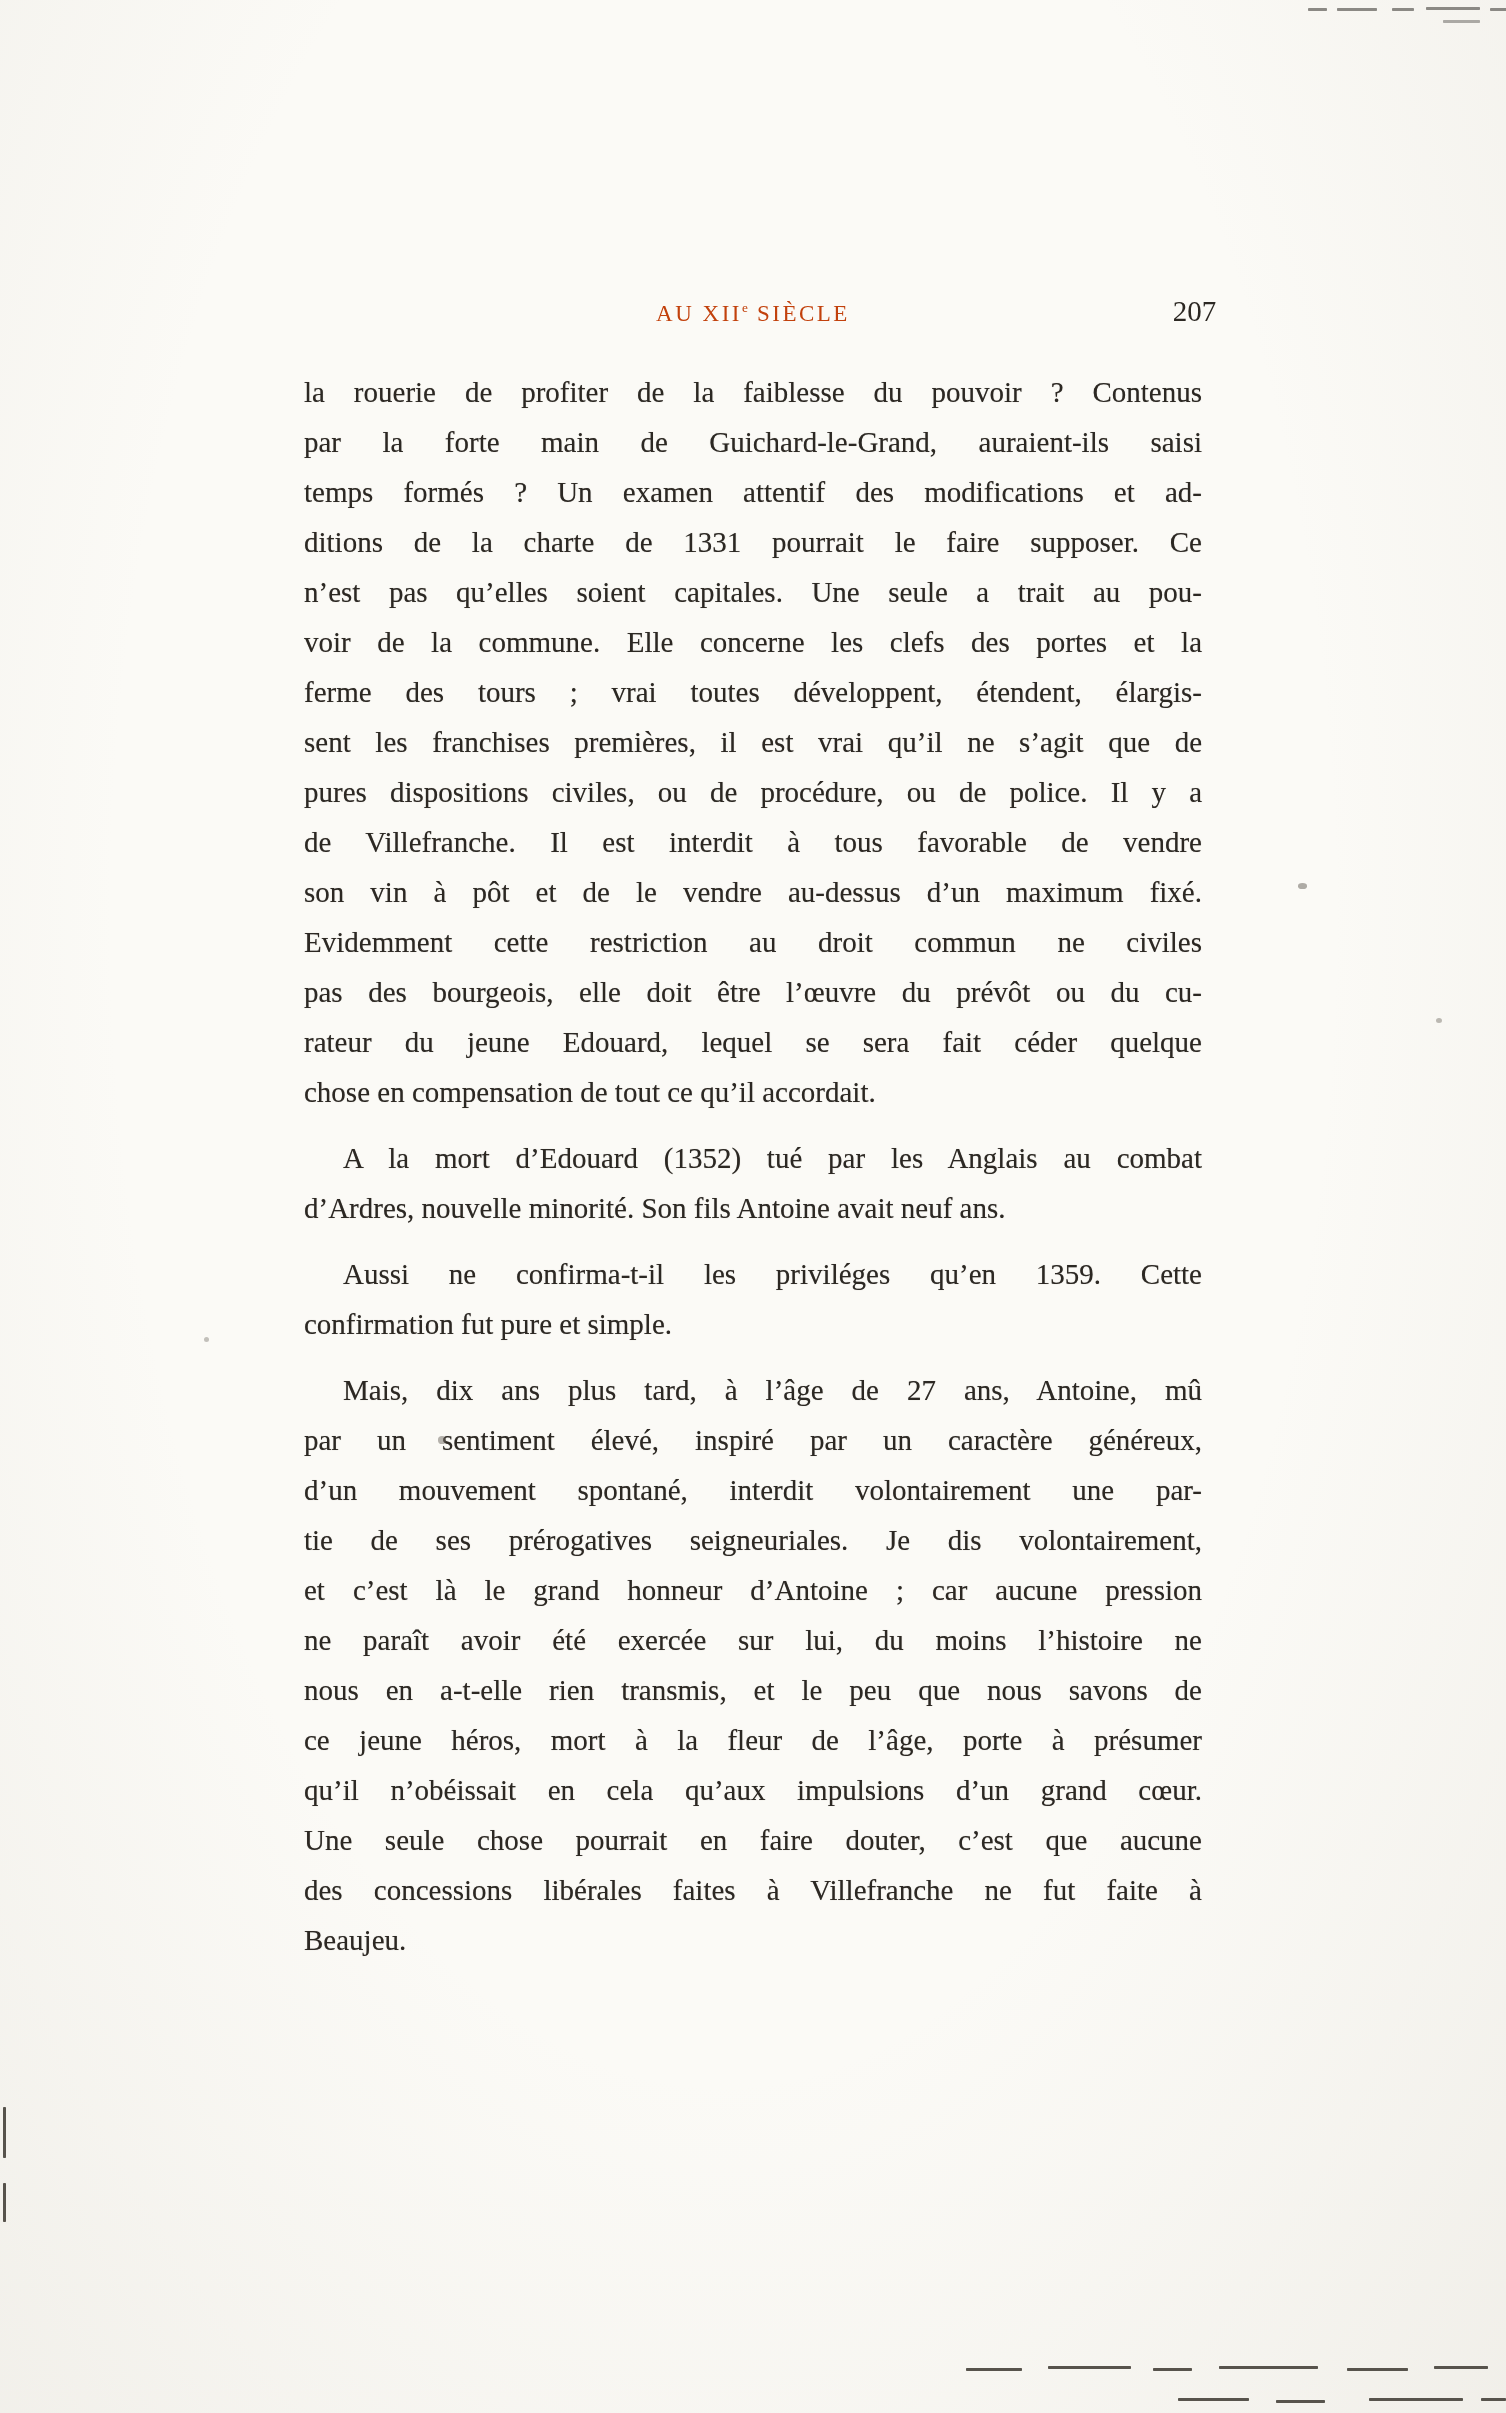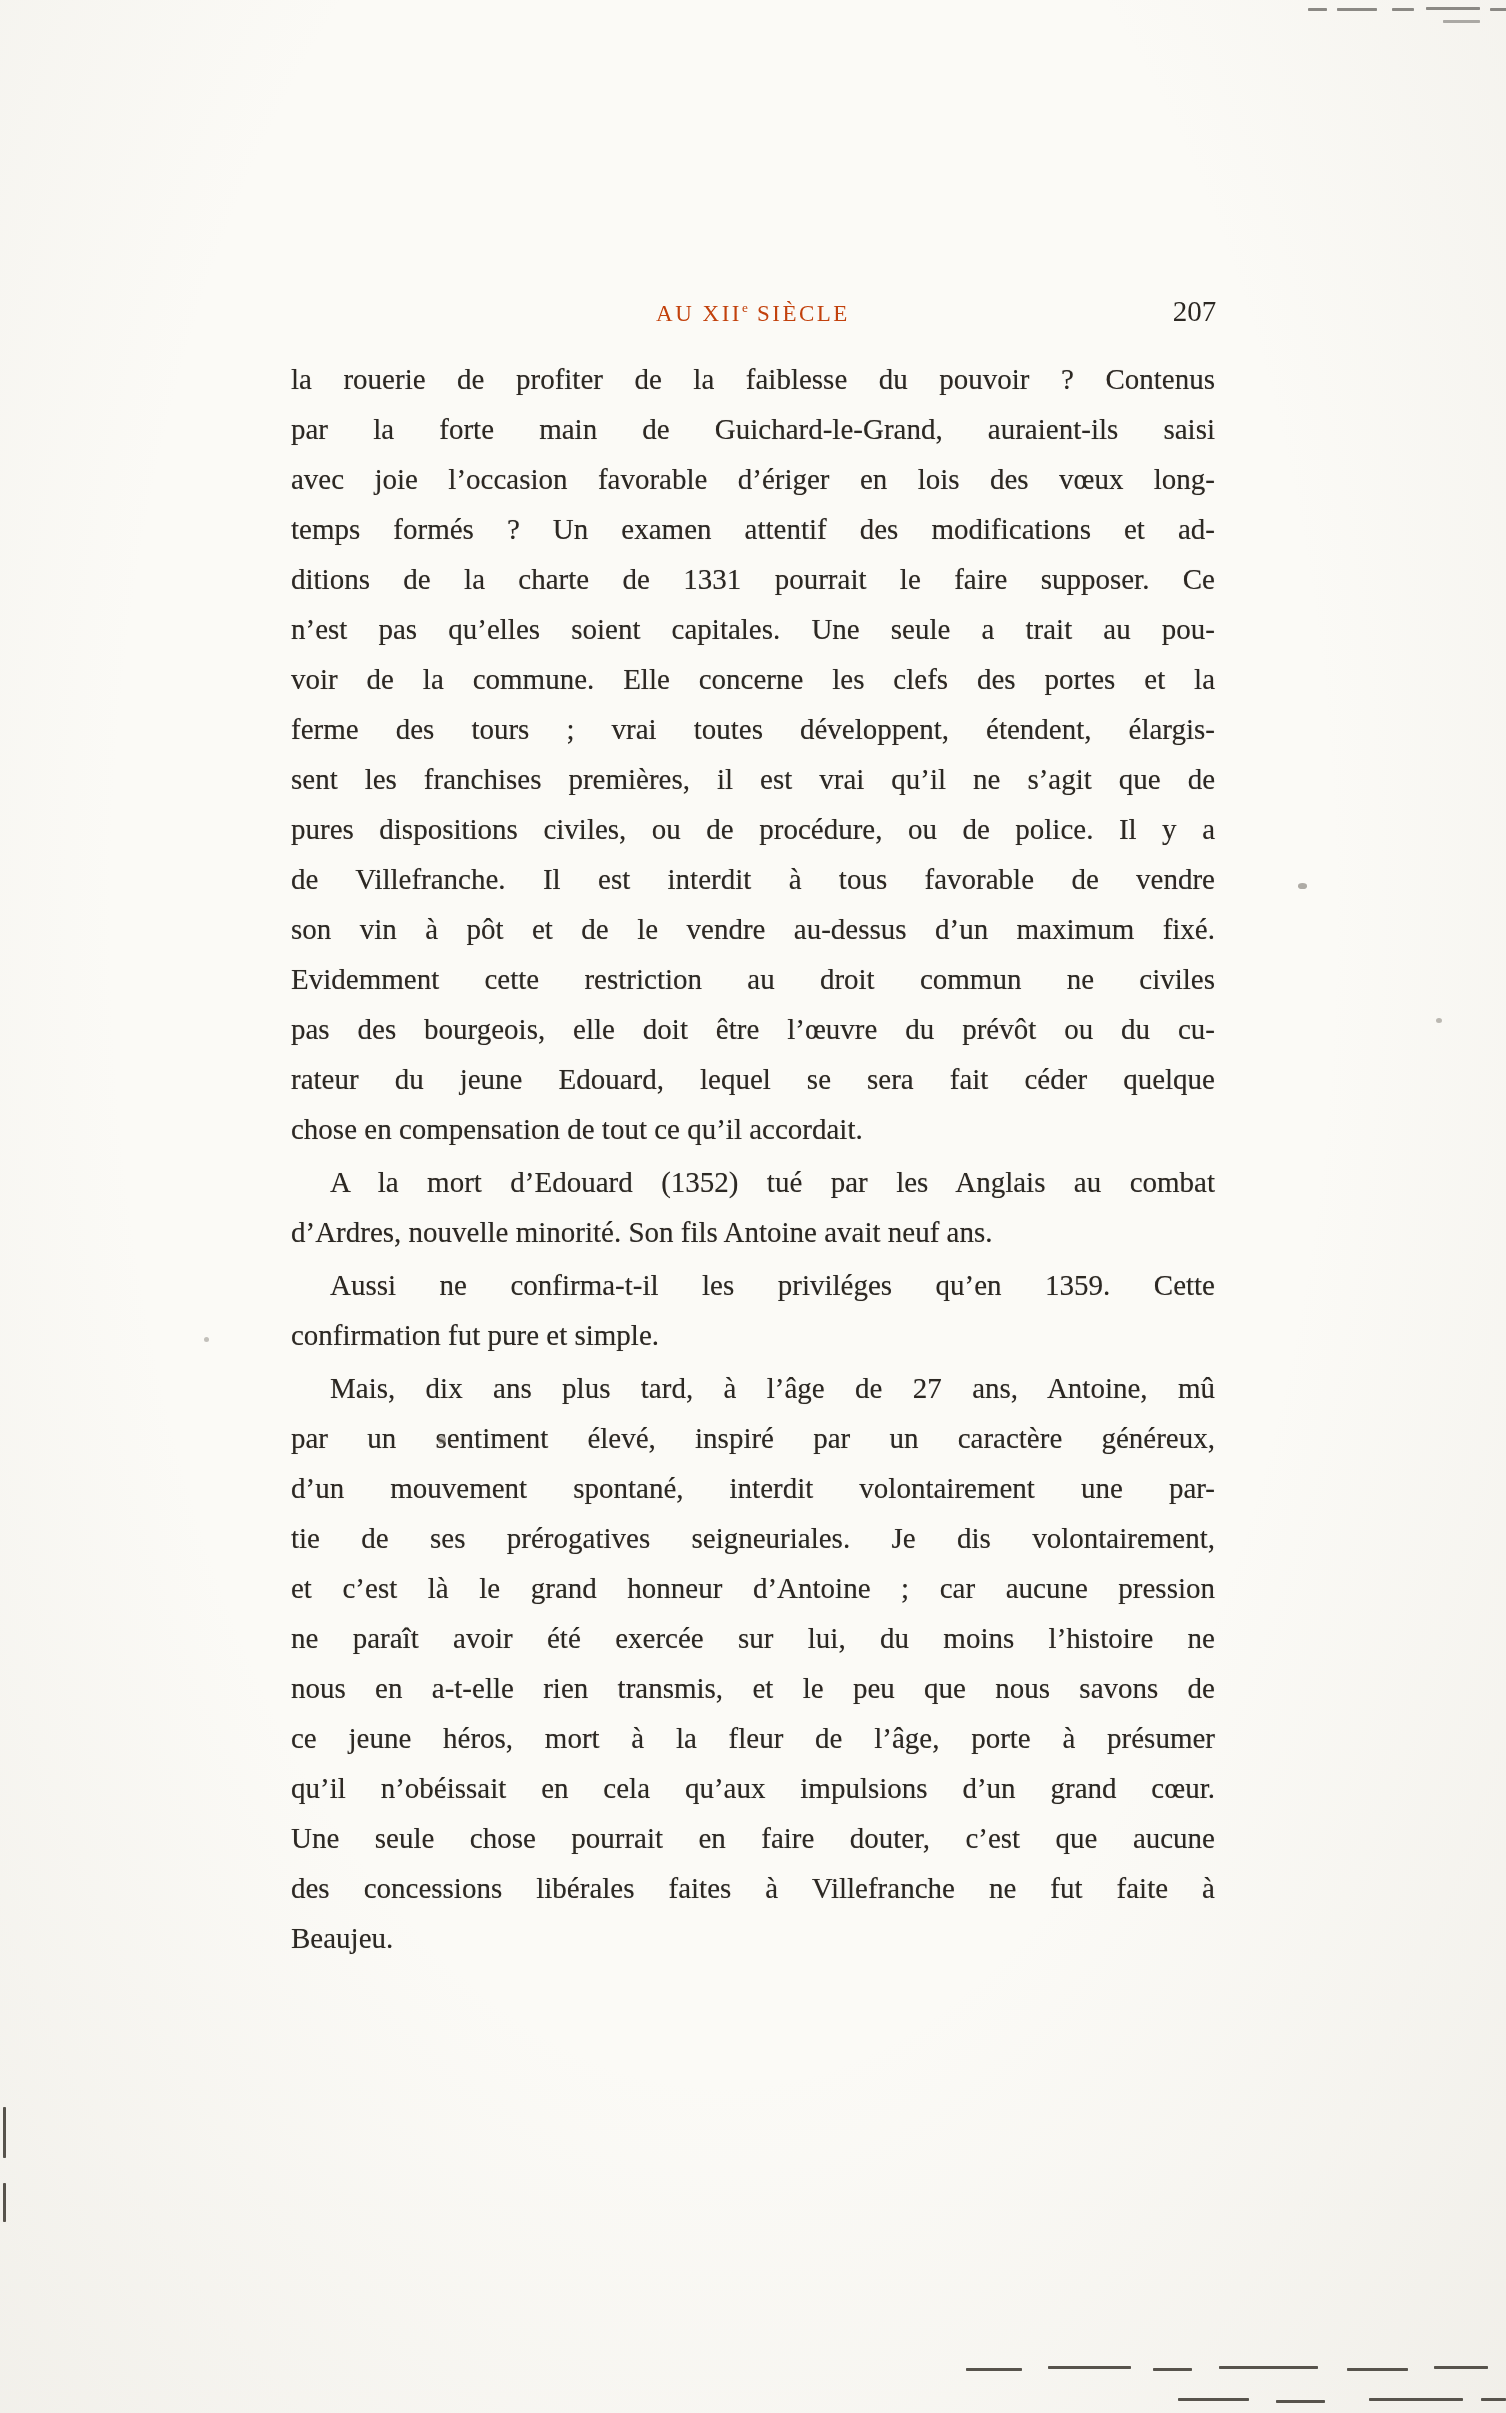--- a/index.html
+++ b/index.html
@@ -29,7 +29,7 @@
     font-size: 29px; line-height: 50px;
     text-shadow: 0 0 0.7px rgba(44,40,35,0.45);
   }
-  .para { margin: 3px; }
+  .para { margin: 16px; }
   .line { height: 50px; text-align: justify; text-align-last: justify; }
   .line.last { text-align-last: left; }
   .line.indent { text-indent: 39px; }

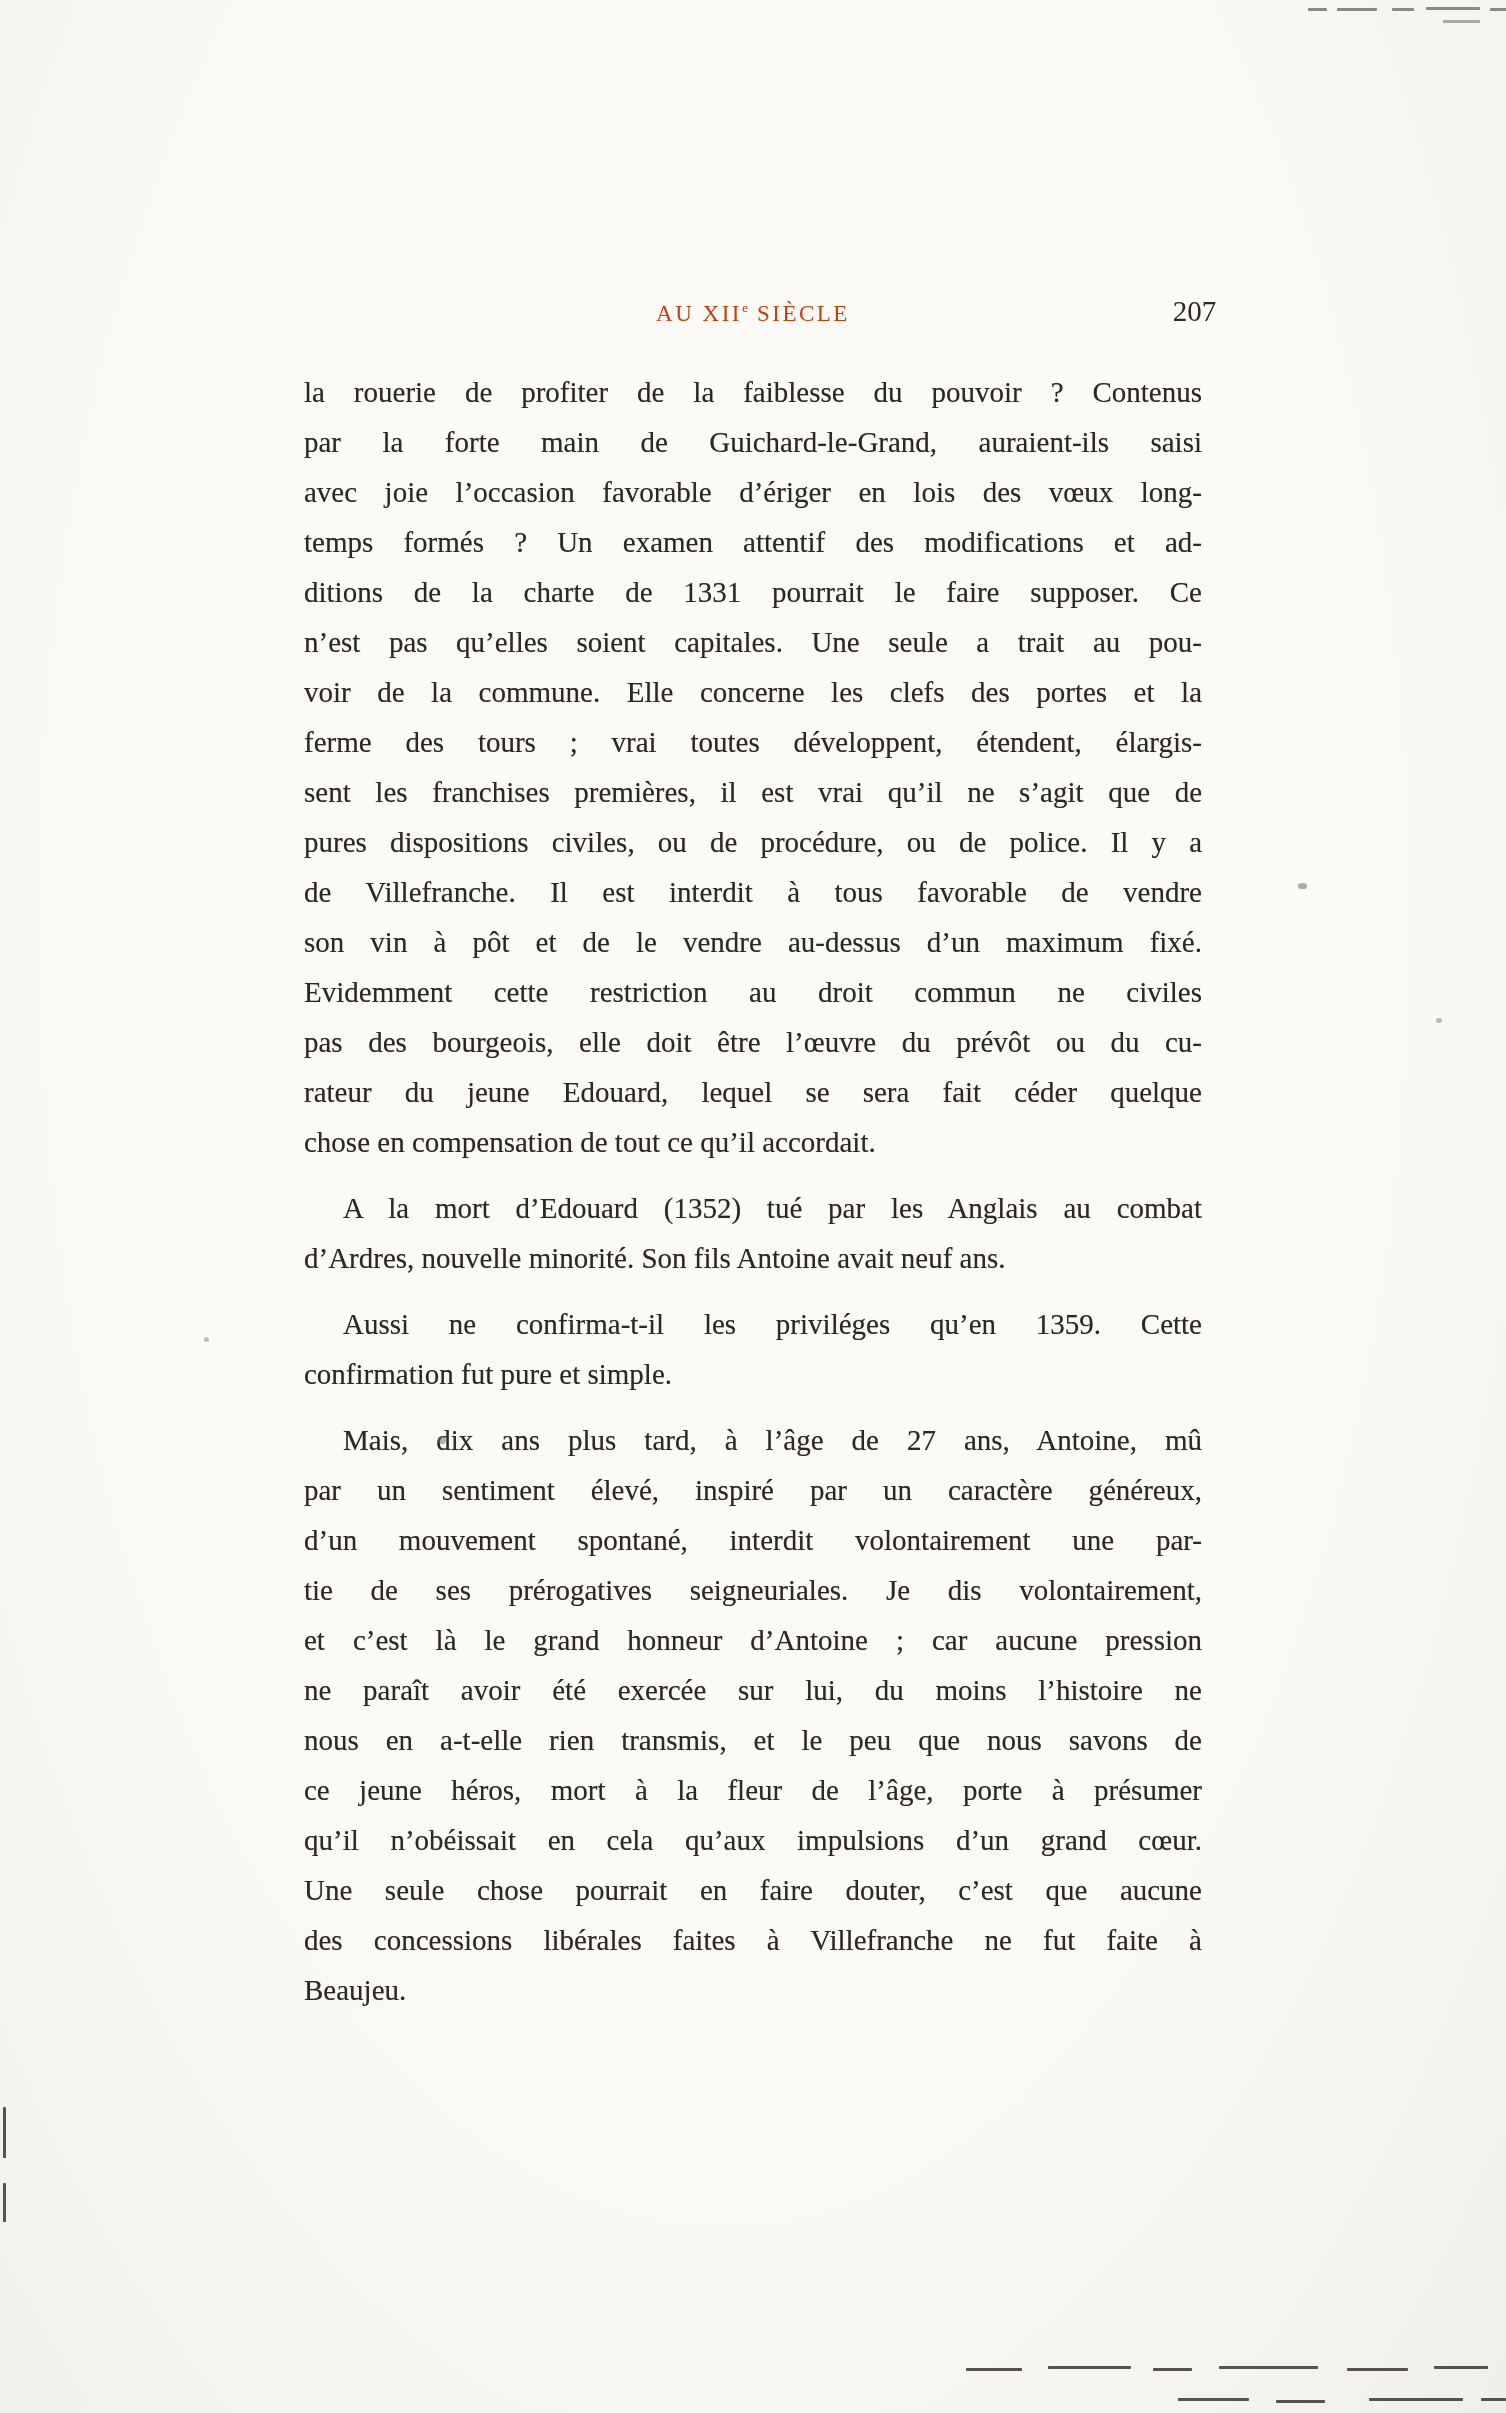--- a/index.html
+++ b/index.html
@@ -52,7 +52,6 @@
       <div class="para">
         <div class="line">la rouerie de profiter de la faiblesse du pouvoir ? Contenus</div>
         <div class="line">par la forte main de Guichard-le-Grand, auraient-ils saisi</div>
-        <div class="line">avec joie l’occasion favorable d’ériger en lois des vœux long-</div>
         <div class="line">temps formés ? Un examen attentif des modifications et ad-</div>
         <div class="line">ditions de la charte de 1331 pourrait le faire supposer. Ce</div>
         <div class="line">n’est pas qu’elles soient capitales. Une seule a trait au pou-</div>

